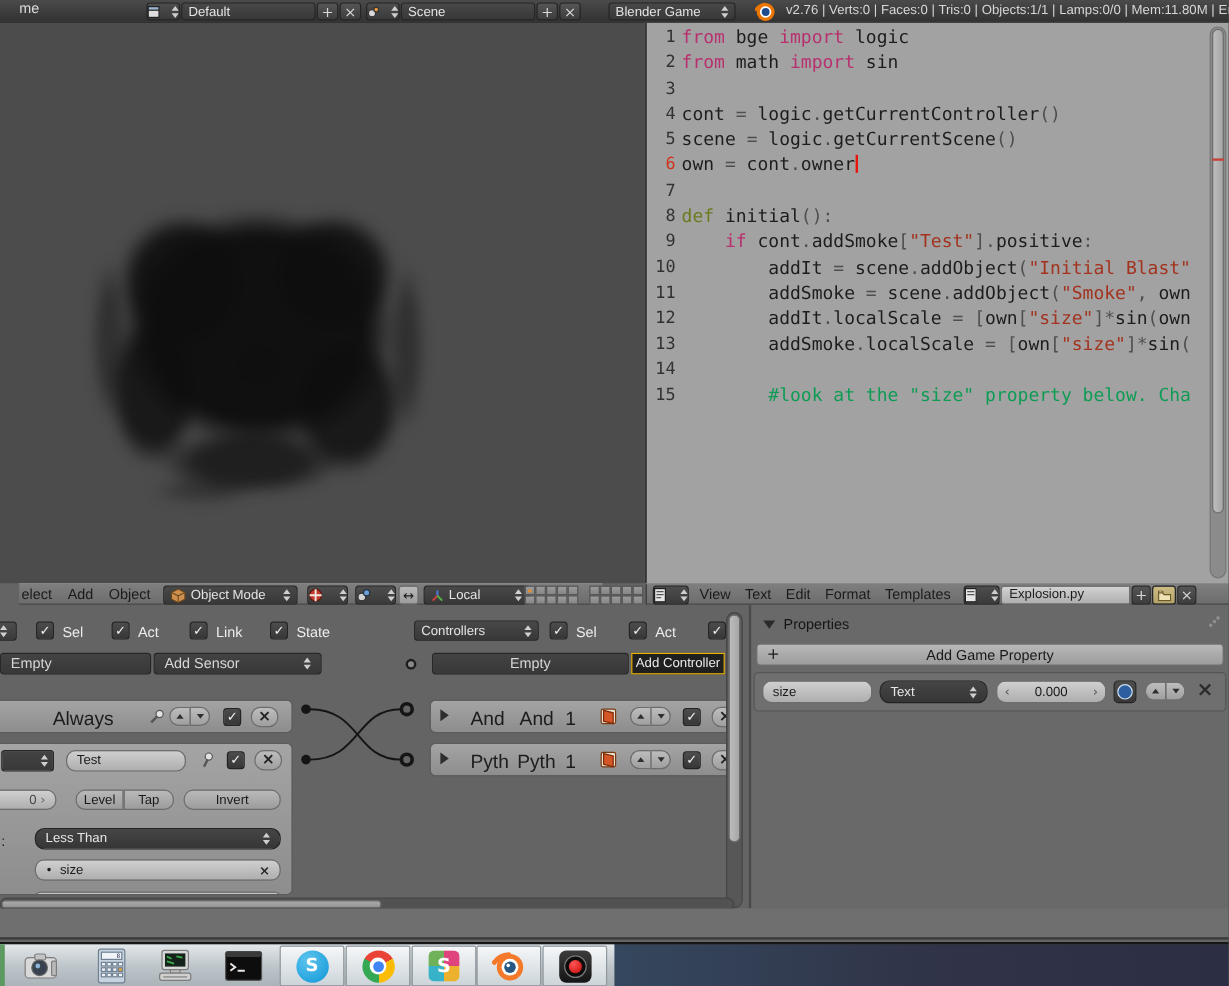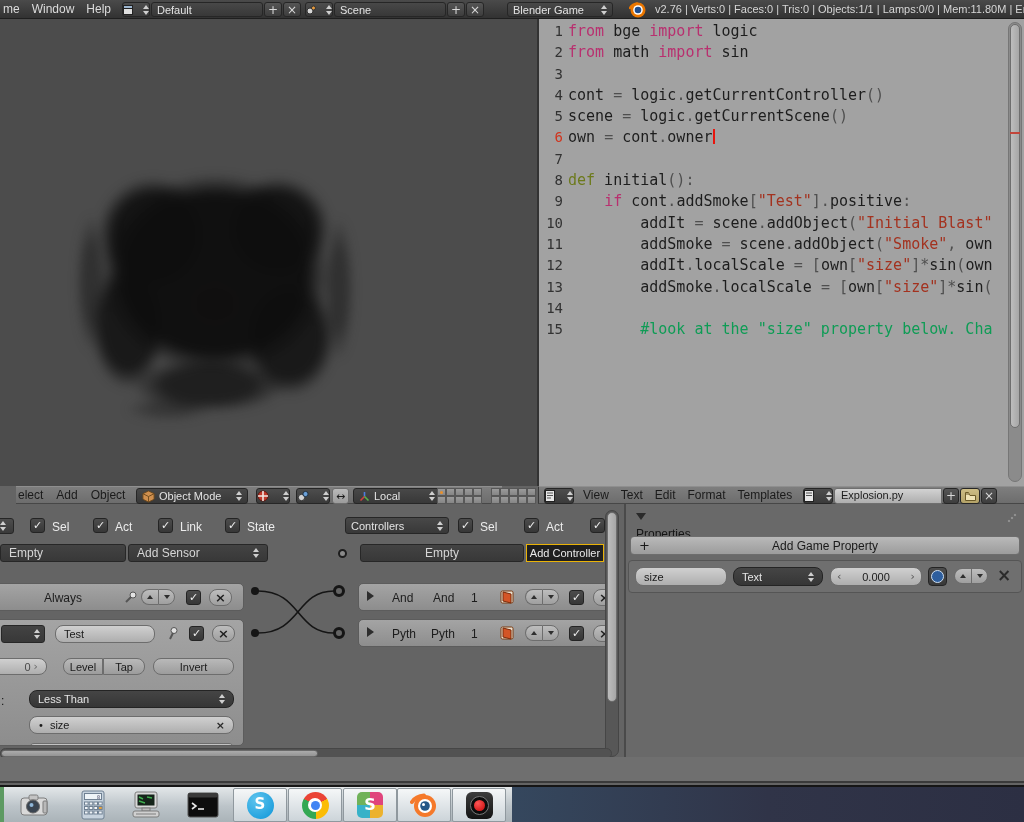--- a/index.html
+++ b/index.html
@@ -137,7 +137,7 @@
 <div id="root">
 
   <div class="abs" id="top-header">
-    <div class="abs hdr-menus" style="left:3px;top:0;">
+    <div class="abs hdr-menus" style="left:3px;top:0;flex-direction:column;">
         <span class="menu-item">me</span>
         <span class="menu-item">Window</span>
         <span class="menu-item">Help</span>

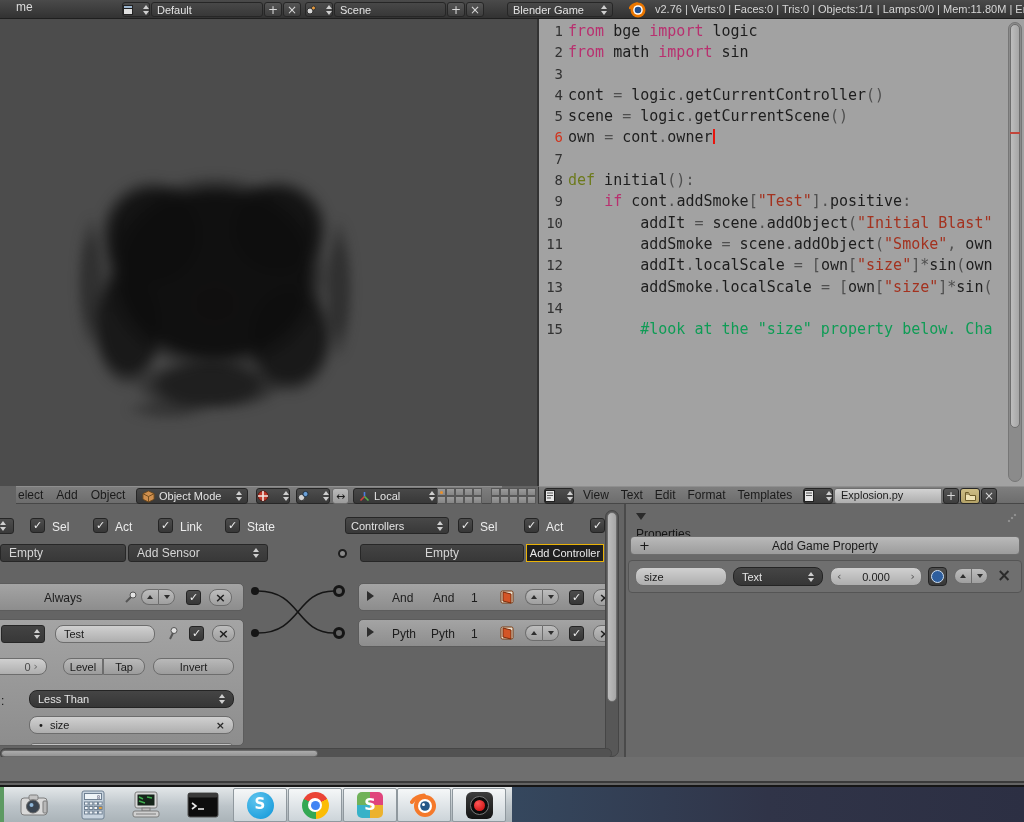--- a/index.html
+++ b/index.html
@@ -107,7 +107,7 @@
   
   #properties{left:624px;top:504px;width:400px;height:253px;background:#696969;
     border-left:2px solid #4a4a4a;}
-  #prop-title{font-size:12px;color:#151515;display:flex;gap:7px;flex-direction:column;}
+  #prop-title{font-size:12px;color:#151515;display:flex;align-items:center;gap:7px;}
   .grip{width:12px;height:12px;background:
     radial-gradient(circle at 9px 3px,#8f8f8f 1.2px,transparent 1.6px),
     radial-gradient(circle at 6px 6px,#8f8f8f 1.2px,transparent 1.6px),

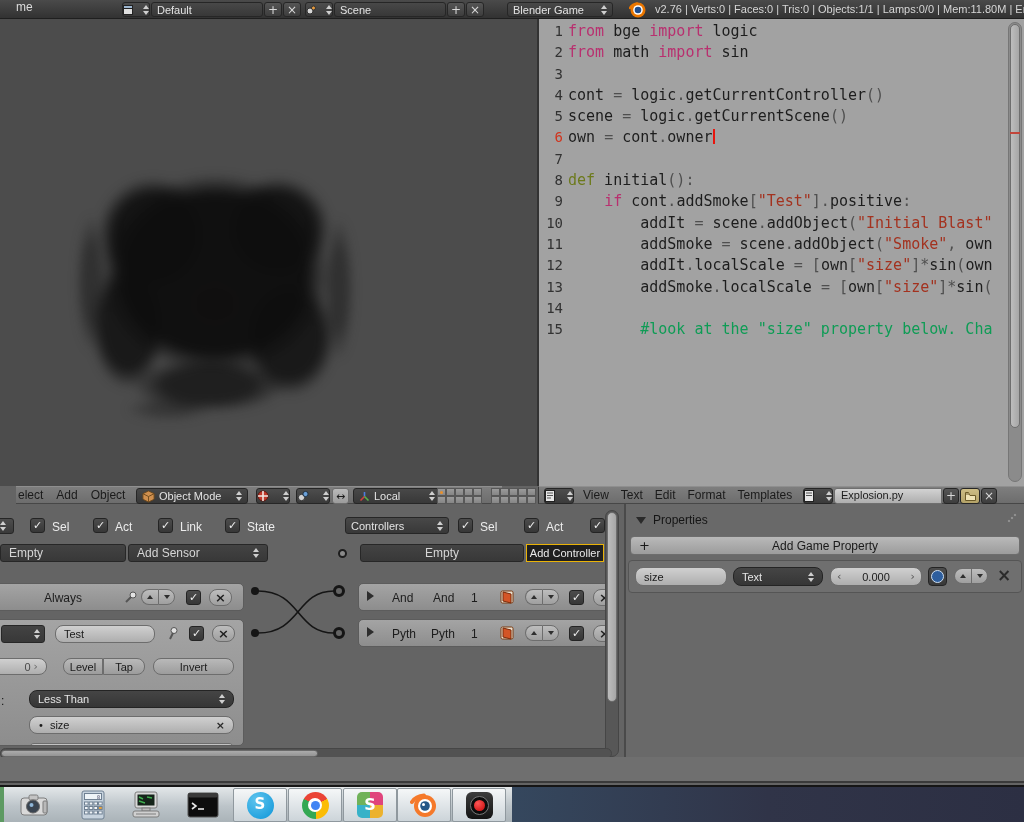--- a/index.html
+++ b/index.html
@@ -85,7 +85,7 @@
   .bar-dark{background:linear-gradient(#434343,#383838);border:1px solid #272727;border-radius:3px;
     color:#d6d6d6;font-size:12px;display:flex;align-items:center;}
   .block{background:linear-gradient(#a4a4a4,#8d8d8d);border:1px solid #5c5c5c;border-radius:5px;}
-  .blk-label{font-size:12px;color:#1c1c1c;}
+  .blk-label{font-size:16px;color:#1c1c1c;}
   .updown{display:flex;height:16px;}
   .ud-cell{width:17px;display:flex;align-items:center;justify-content:center;
     background:linear-gradient(#bdbdbd,#9f9f9f);border:1px solid #6d6d6d;}

